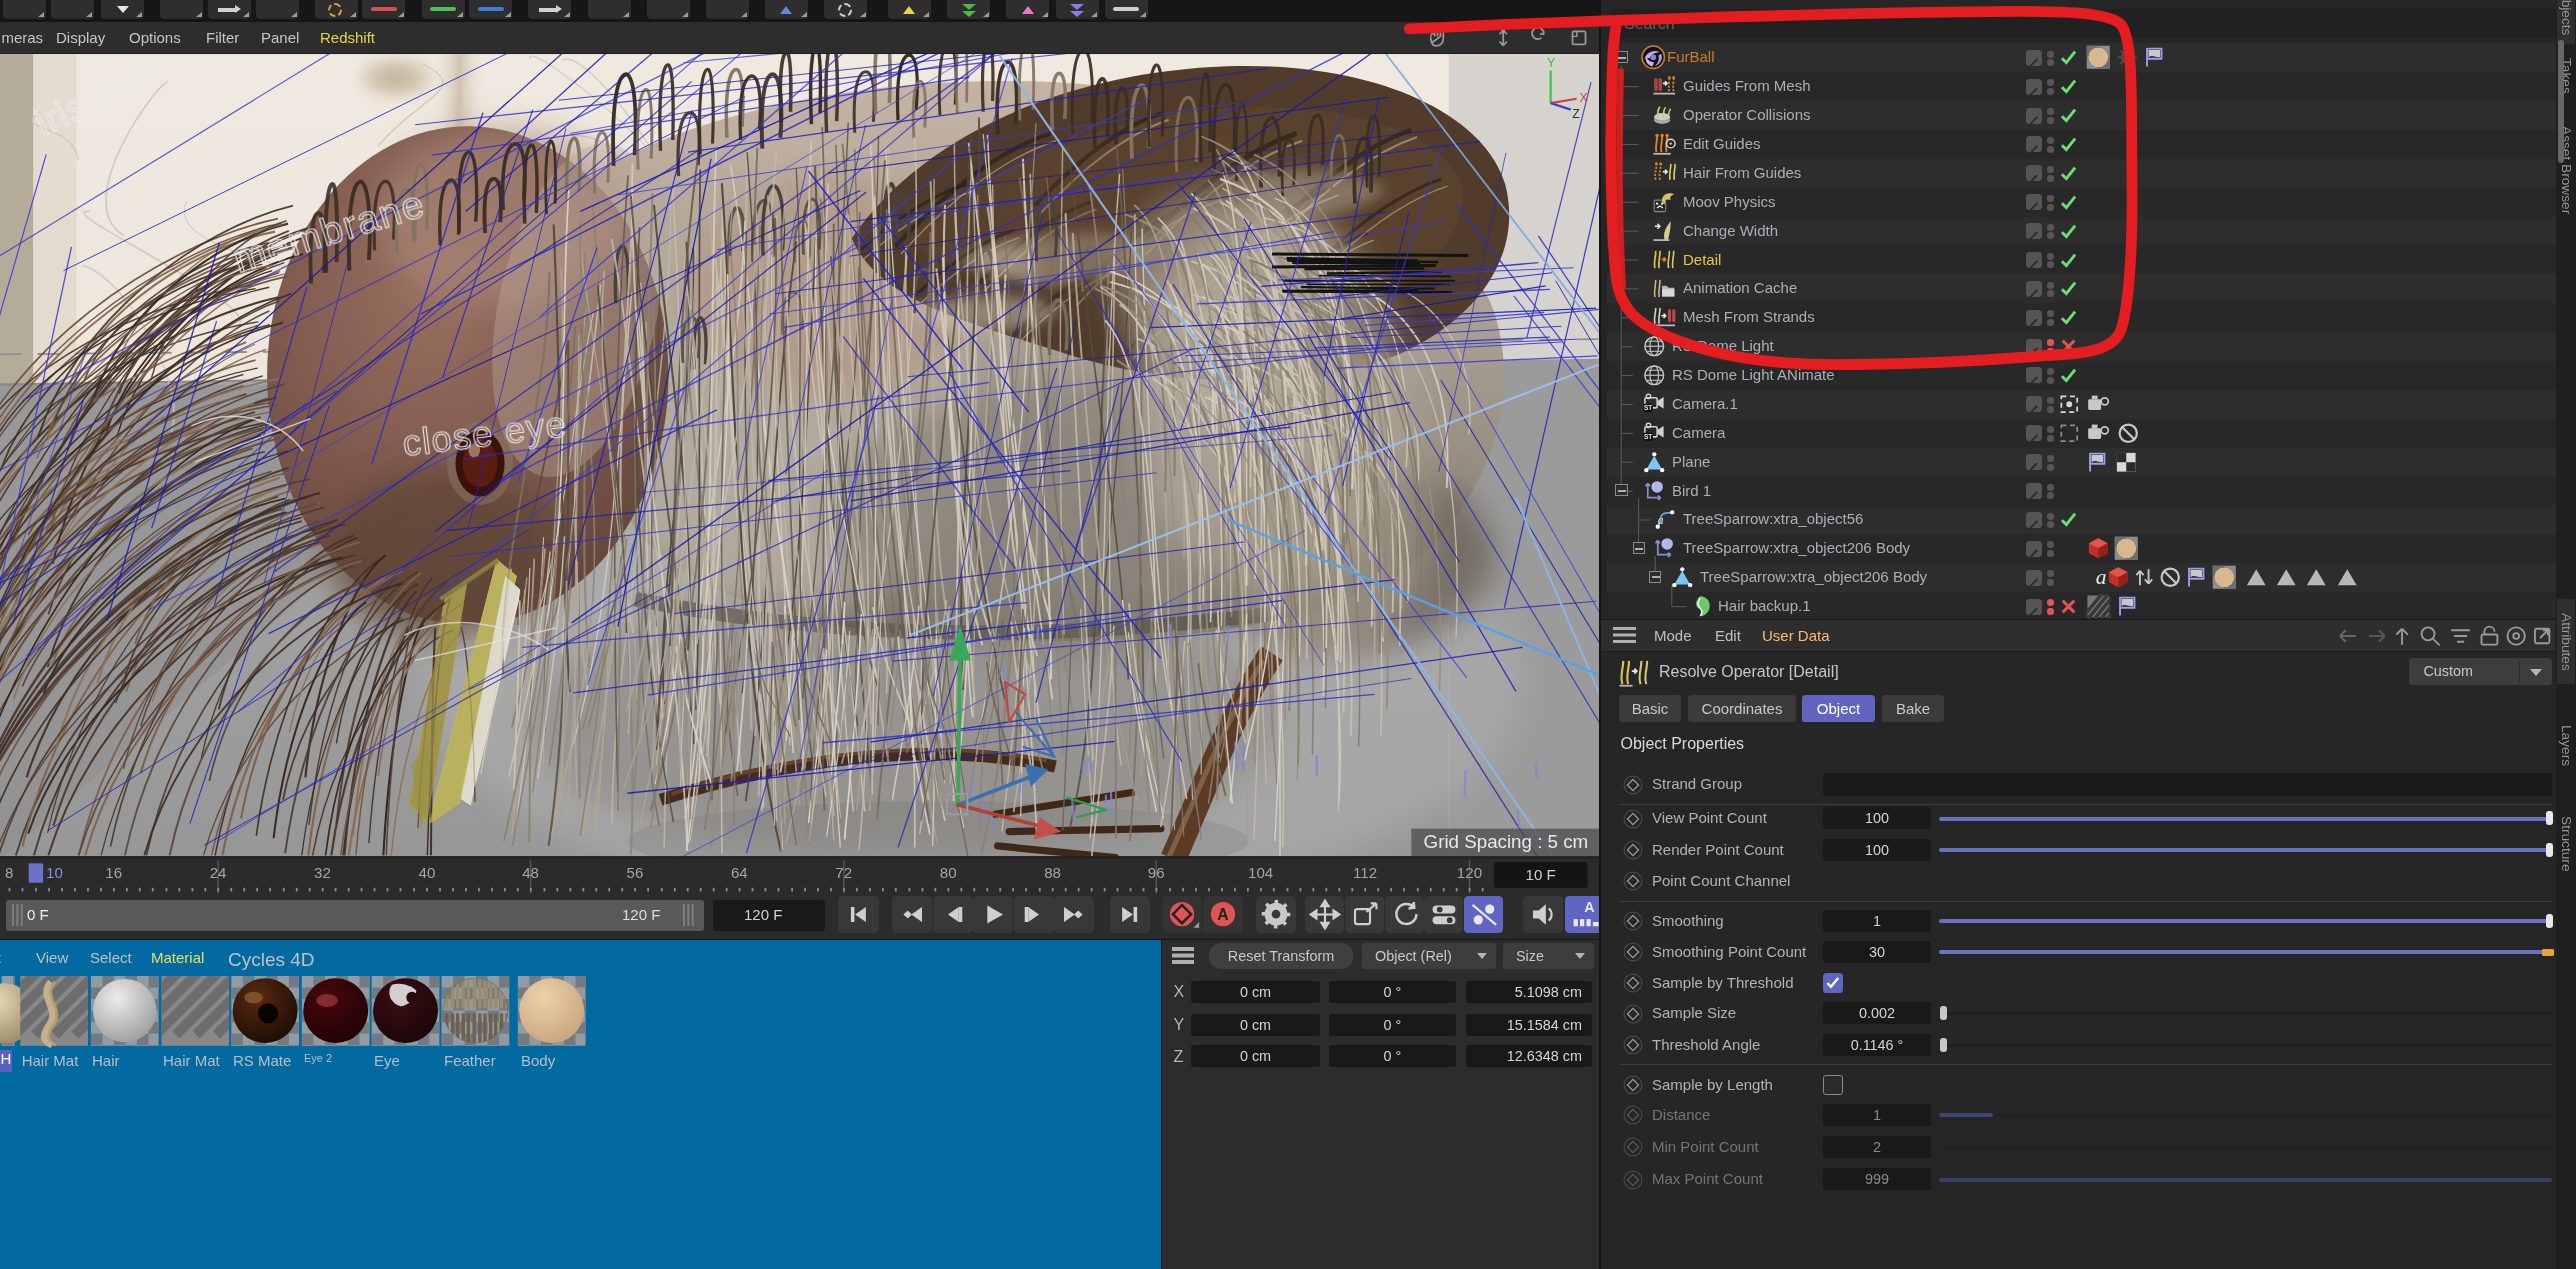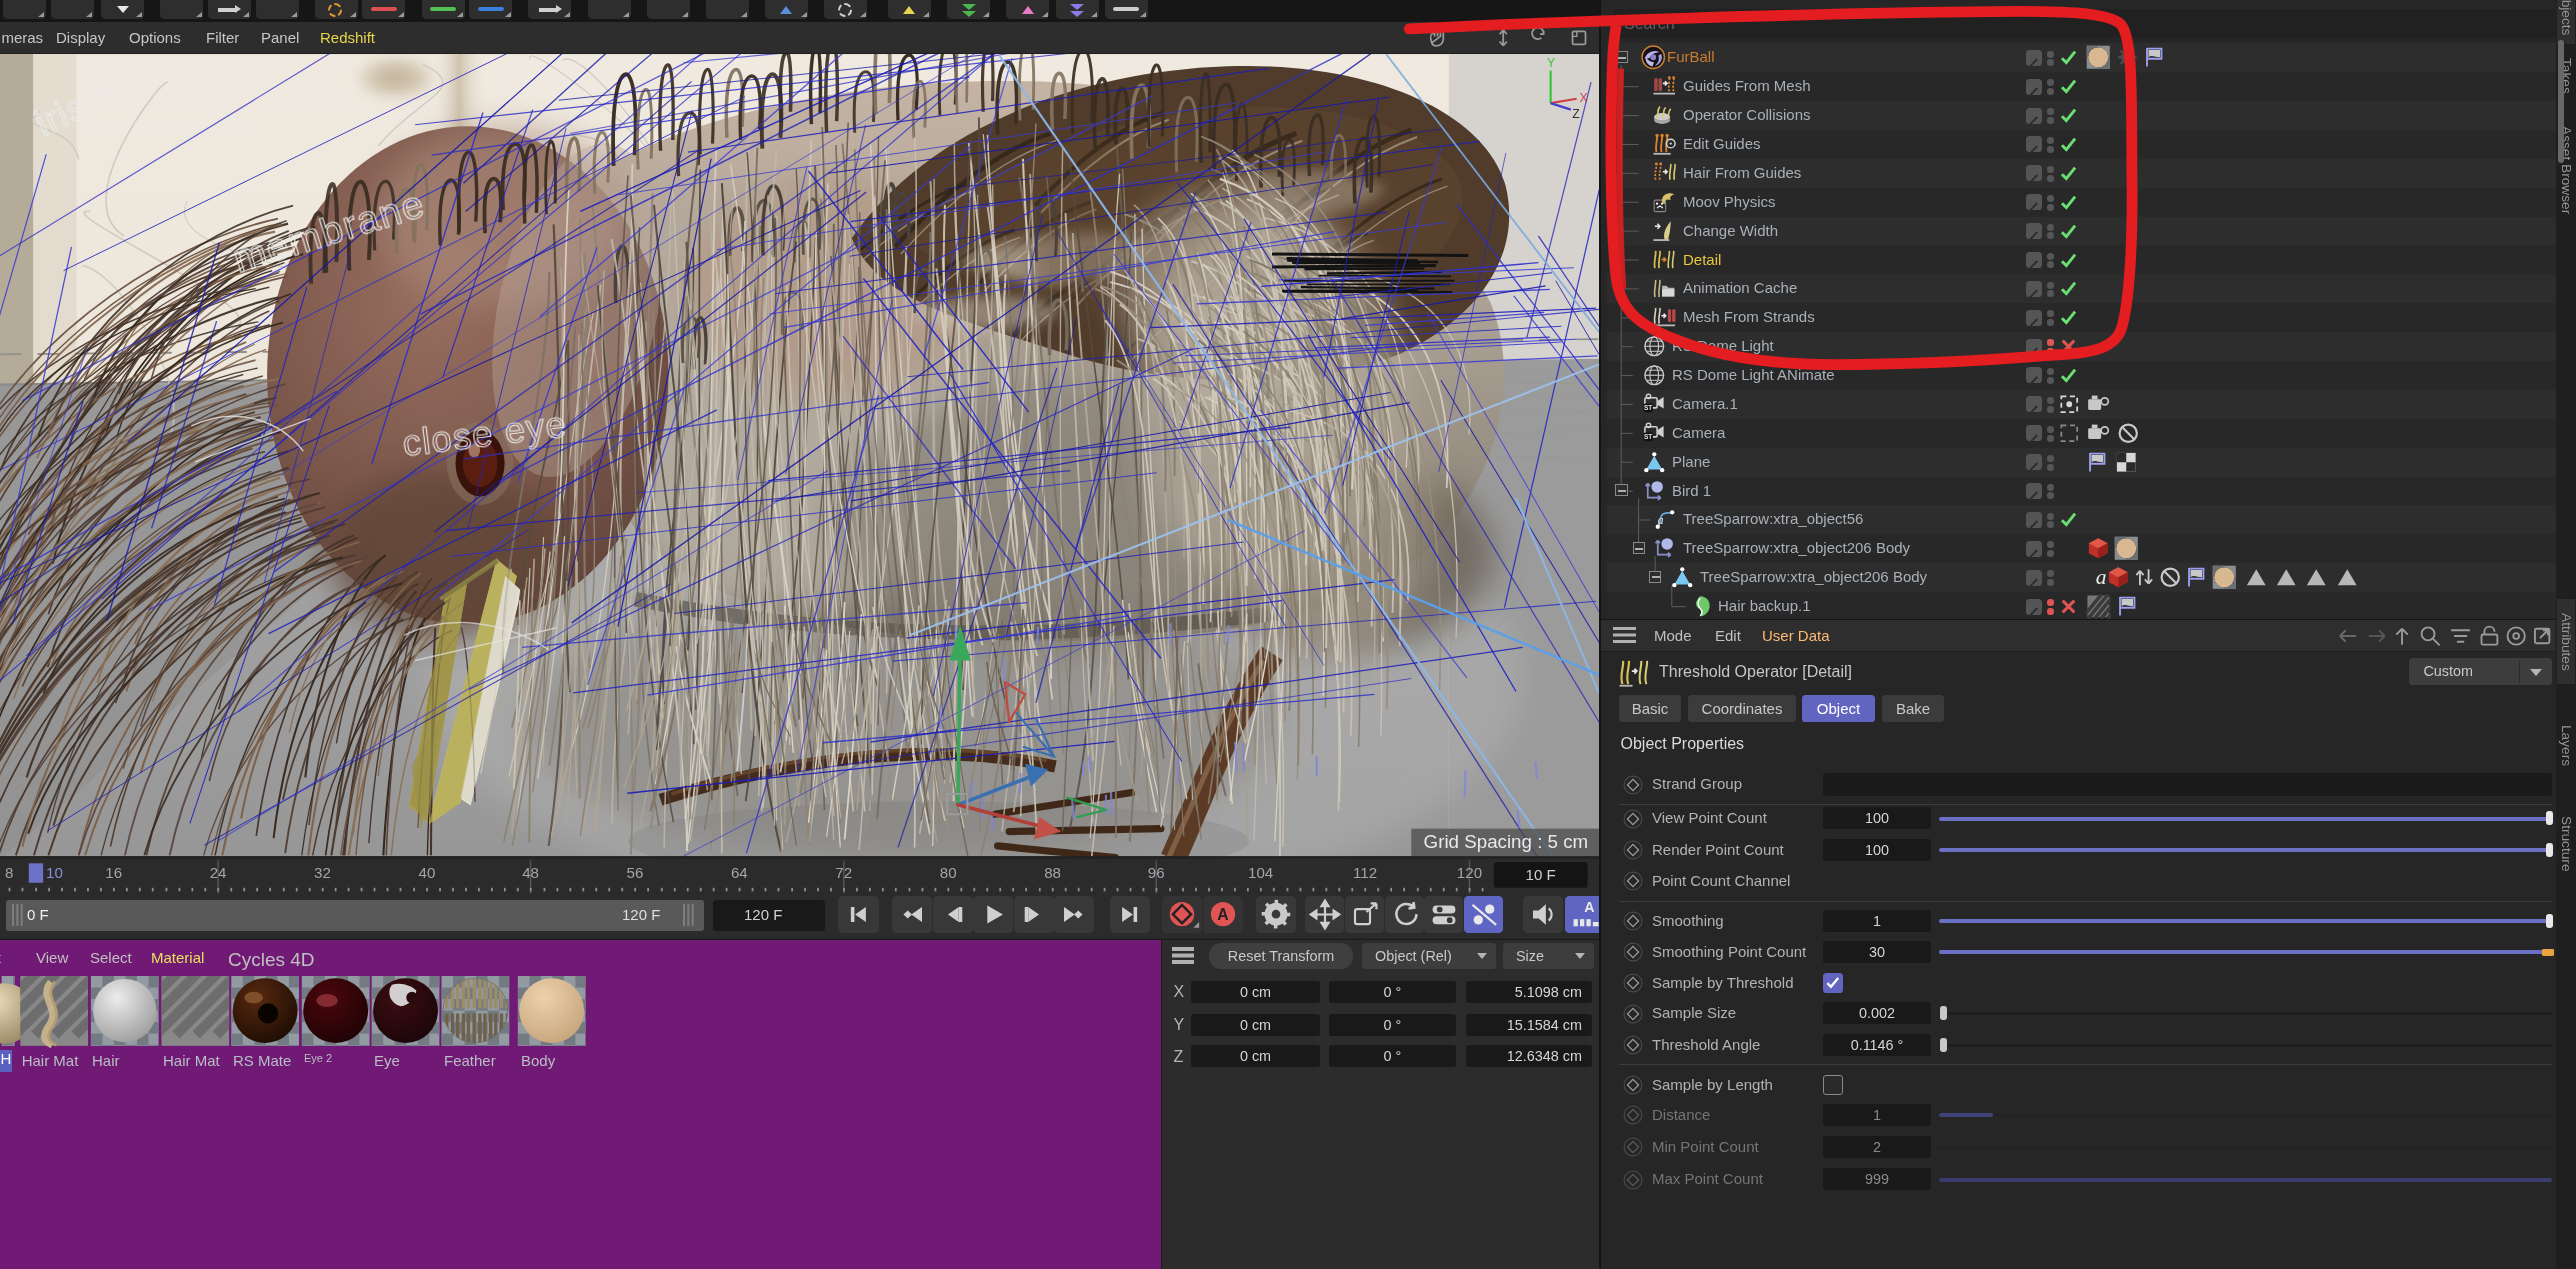--- a/index.html
+++ b/index.html
@@ -2213,7 +2213,7 @@
     <path d="M31,36 C27,24 33,12 32,4 M39,36 C35,24 41,12 40,4" stroke="#d8cc70" stroke-width="2.8" fill="none"></path>
     <rect x="2" y="37" width="18" height="2.5" fill="#b8b8b8"></rect>
     </svg>
-    <div class="abs" style="left:58px;top:663px;font-size:16px;color:#c6c6c6">Threshold Operator [Detail]</div>
+    <div class="abs" style="left:58px;top:663px;font-size:16px;color:#c6c6c6">Resolve Operator [Detail]</div>
     <div class="combo" style="left:808px;top:658px;width:143px;height:27.4px;line-height:27.4px"><span style="margin-left:14.4px">Custom</span><span style="position:absolute;right:32px;top:2.9px;width:0.7px;height:21.7px;background:#2a2a2a"></span><span style="position:absolute;right:10px;top:10.8px;width:0;height:0;border-left:6.5px solid transparent;border-right:6.5px solid transparent;border-top:7.2px solid #b5b5b5"></span></div>
     <div class="abs" style="left:18px;top:695px;width:62px;height:27px;background:#3b3b3b;border-radius:3.6px;color:#c8c8c8;font-size:15px;text-align:center;line-height:27px">Basic</div>
     <div class="abs" style="left:87px;top:695px;width:108px;height:27px;background:#3b3b3b;border-radius:3.6px;color:#c8c8c8;font-size:15px;text-align:center;line-height:27px">Coordinates</div>

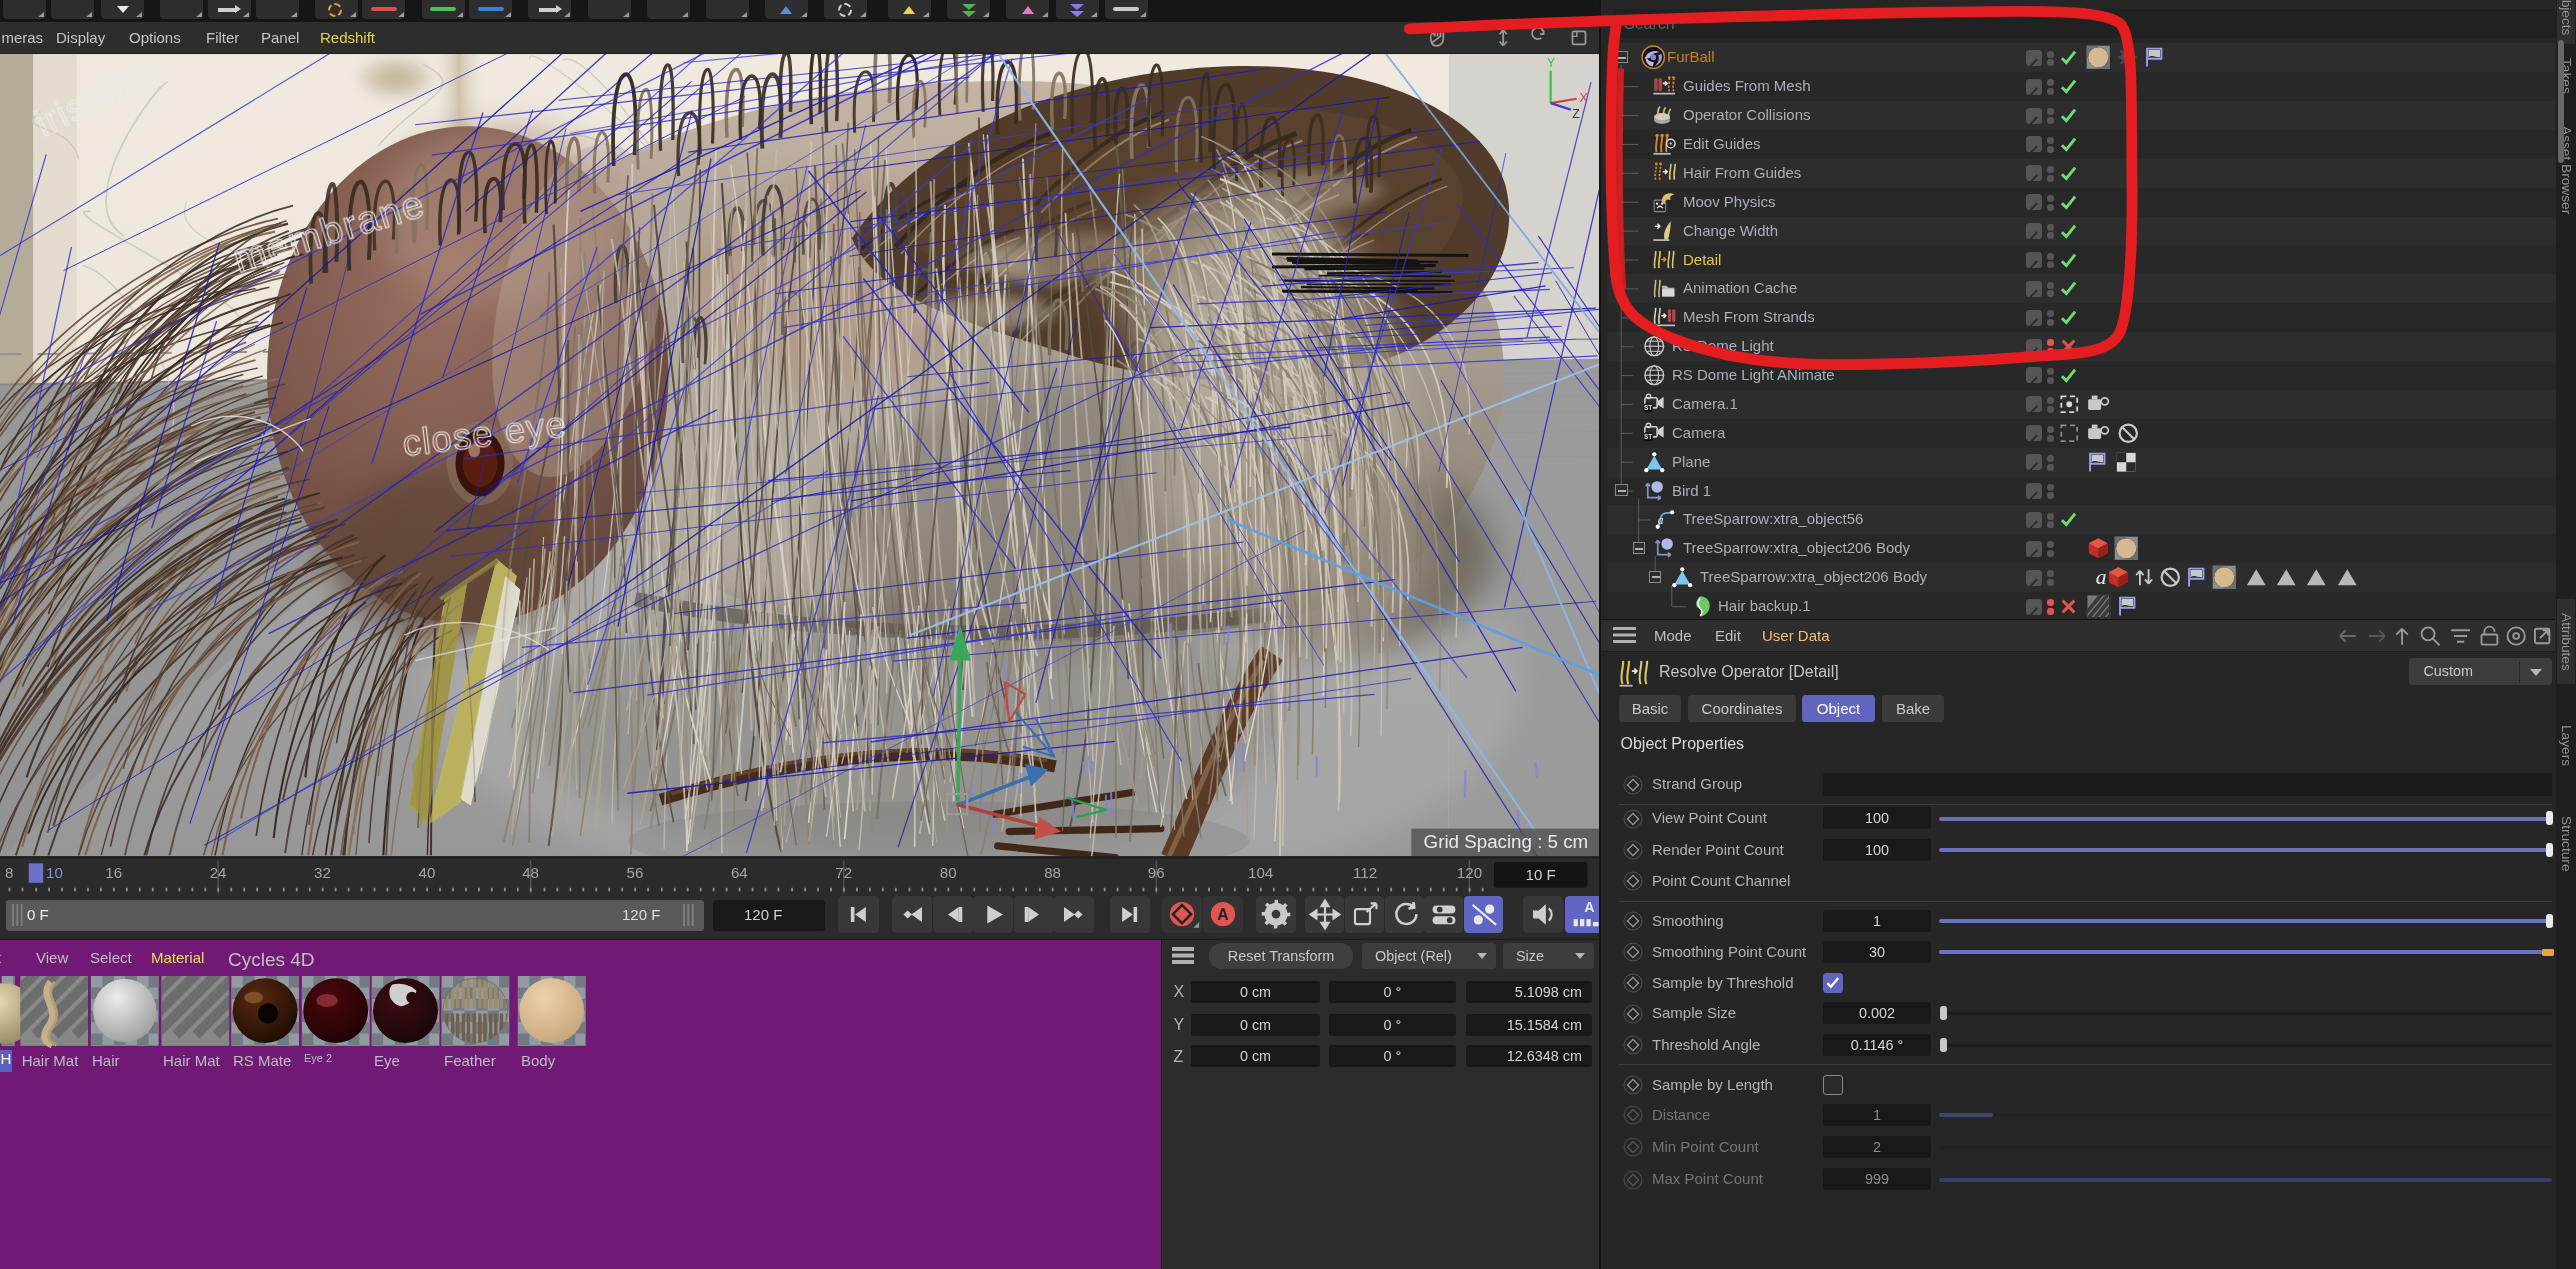--- a/index.html
+++ b/index.html
@@ -10,7 +10,7 @@
 #vpmenu span{position:absolute;top:7.2px;font-size:15px;color:#c6c6c6}
 #ruler{left:0;top:859px;width:1599px;height:36px;background:#2b2b2b}
 #playrow{left:0;top:895px;width:1599px;height:43px;background:#2b2b2b}
-#matpanel{left:0;top:939px;width:1161px;height:331px;background:#701a75;border-top:1.4px solid #1b1b1b}
+#matpanel{left:0;top:939px;width:1161px;height:331px;background:#0369a1;border-top:1.4px solid #1b1b1b}
 #coordpanel{left:1161px;top:939px;width:438px;height:331px;background:#2c2c2c;border-top:1.4px solid #1b1b1b;border-left:1.4px solid #1b1b1b}
 #rightpanel{left:1599px;top:0;width:957px;height:1270px;background:#262626;border-left:2.9px solid #141414}
 #vtabs{left:2556px;top:0;width:20px;height:1270px;background:#1f1f1f}

